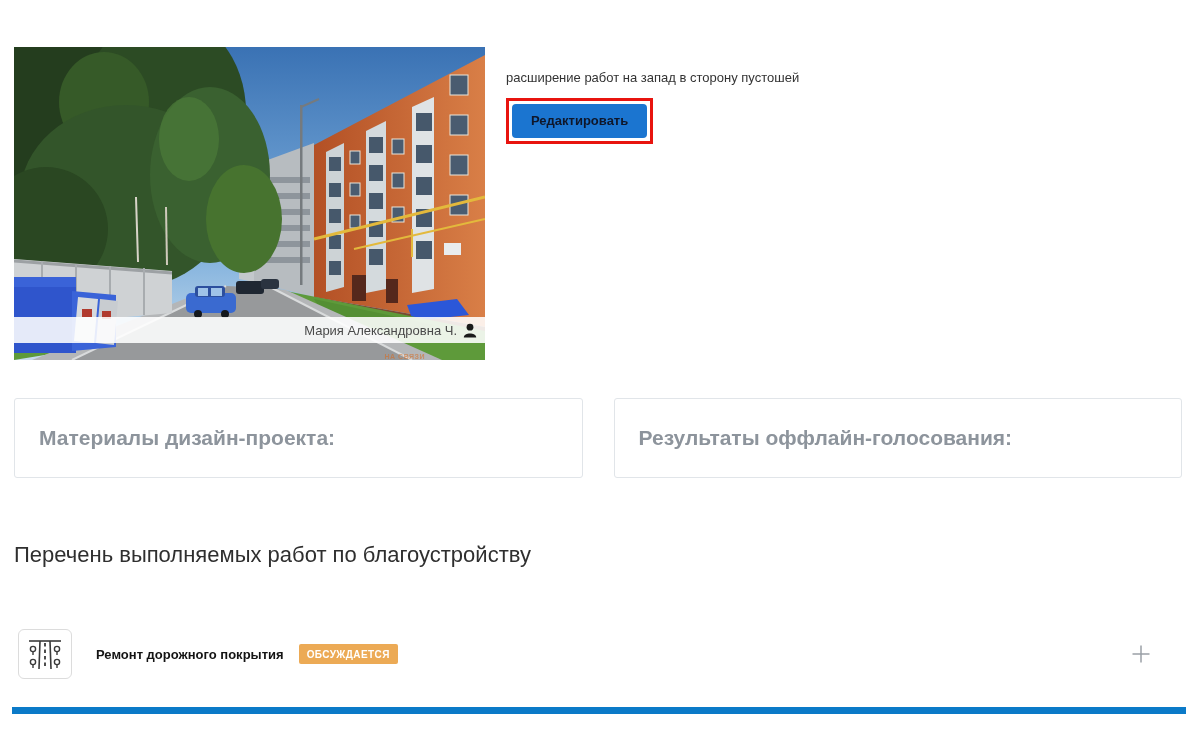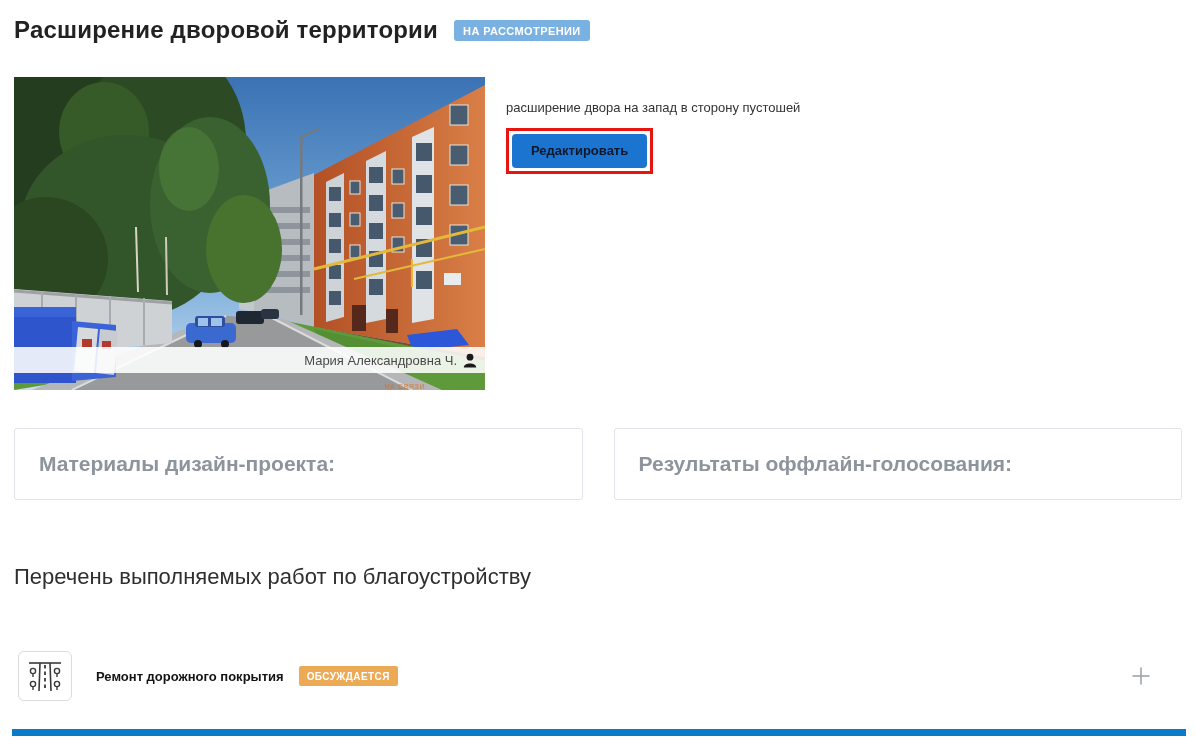--- a/index.html
+++ b/index.html
@@ -61,10 +61,6 @@
 
 <div class="page">
 
-  <div class="header">
-    <h1 class="page-title">Расширение дворовой территории</h1>
-    <span class="status-badge">НА РАССМОТРЕНИИ</span>
-  </div>
 
   <div class="main-row">
 

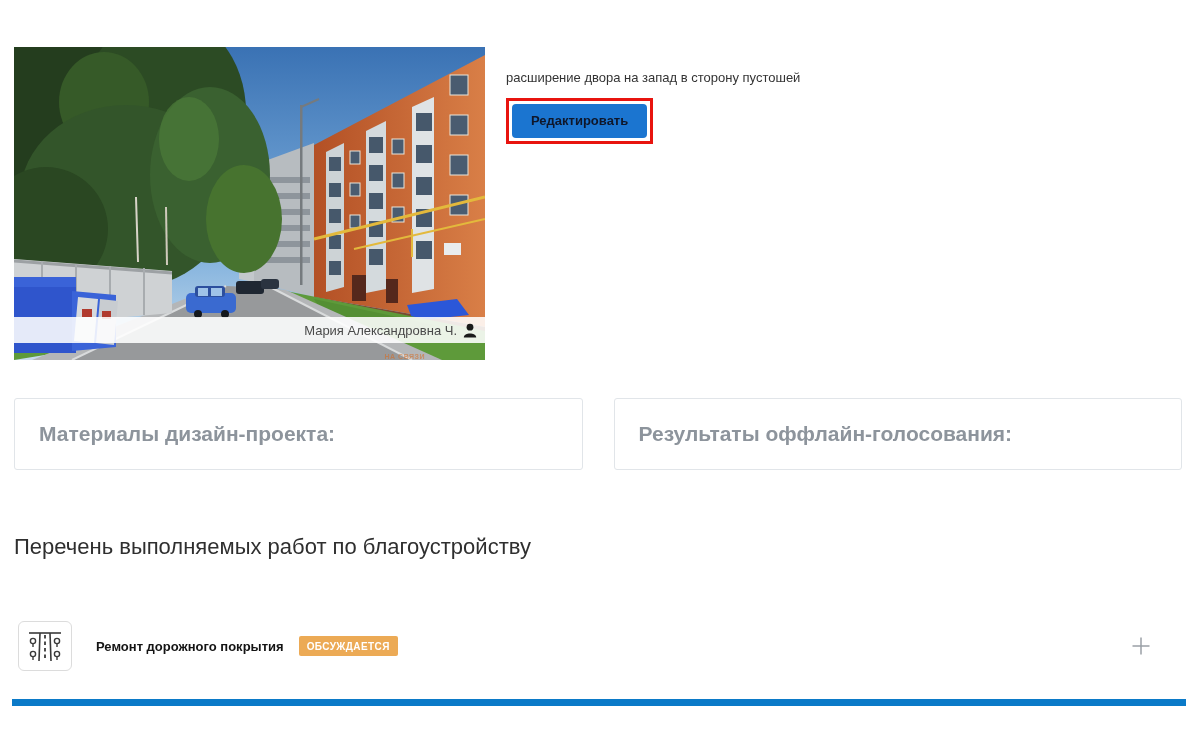--- a/index.html
+++ b/index.html
@@ -205,7 +205,7 @@
     </div>
 
     <div class="info-col">
-      <div class="proposal-desc">расширение двора на запад в сторону пустошей</div>
+      <div class="proposal-desc">расширение работ на запад в сторону пустошей</div>
       <div class="highlight-box">
         <button class="edit-btn">Редактировать</button>
       </div>

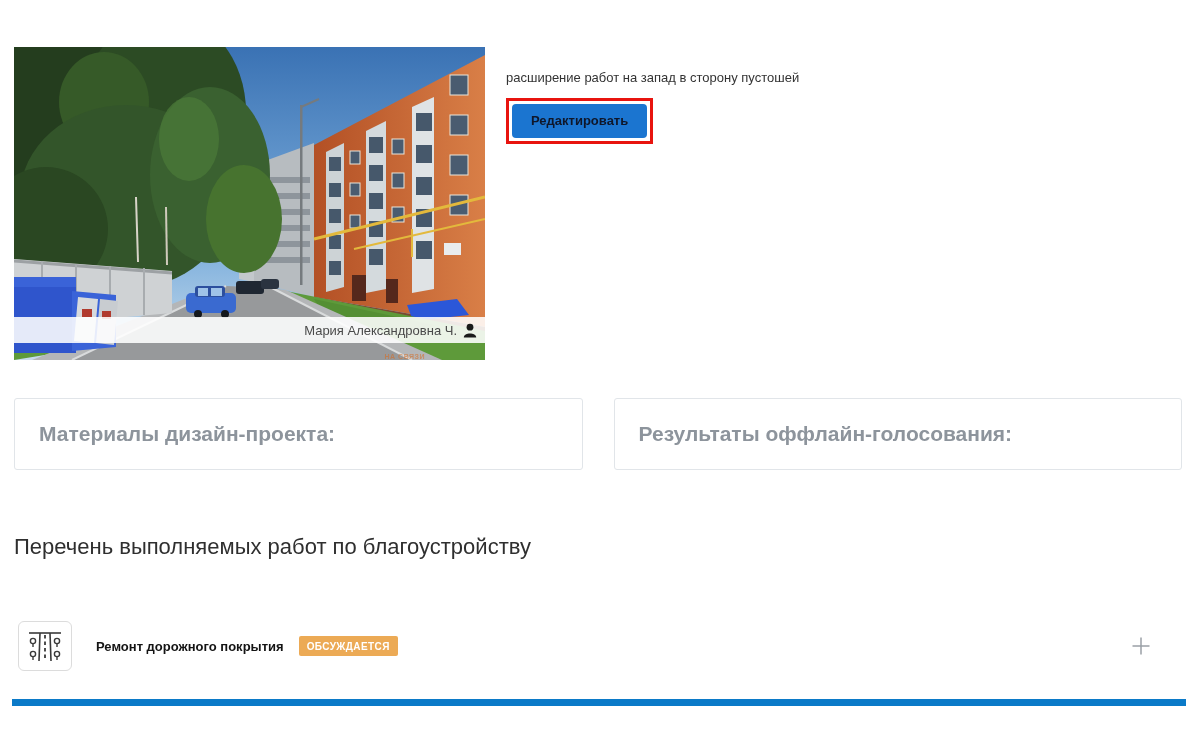--- a/index.html
+++ b/index.html
@@ -36,7 +36,7 @@
 
   
   .panels-row { display: flex; gap: 31px; margin-top: 38px; }
-  .panel { flex: 1; height: 72px; border: 1px solid #e1e5e9; border-radius: 3px;
+  .panel { flex: 1; height: 80px; border: 1px solid #e1e5e9; border-radius: 3px;
     display: flex; align-items: center; padding-left: 24px; background: #fff; }
   .panel-label { font-size: 21px; font-weight: 700; color: #8d949c; }
 

